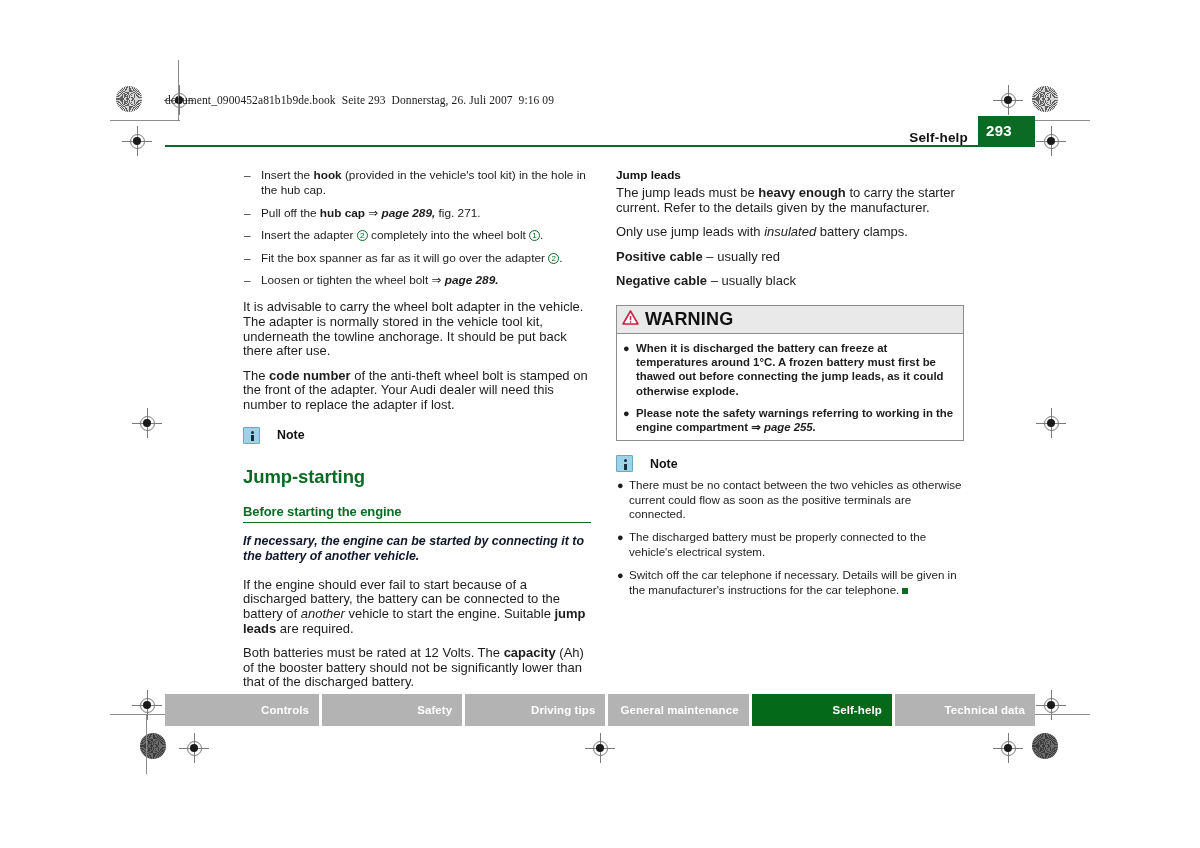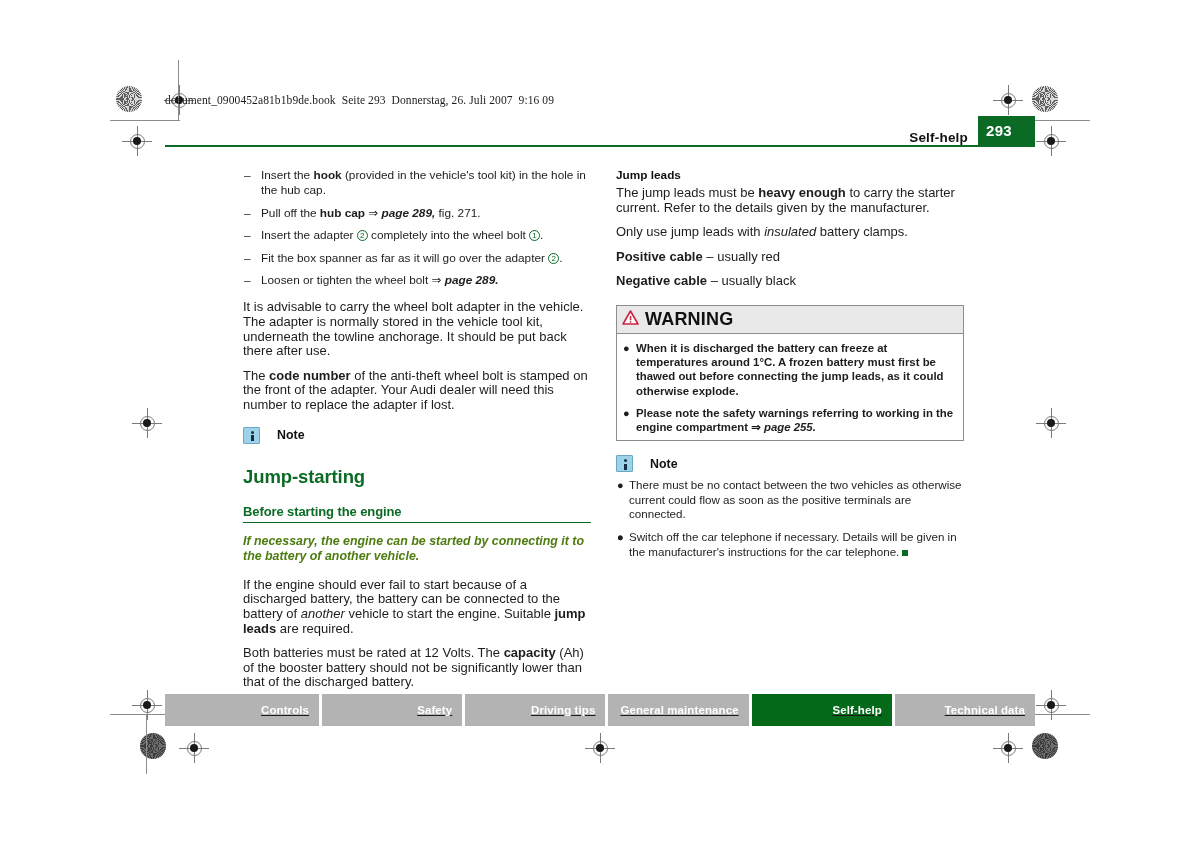--- a/index.html
+++ b/index.html
@@ -188,7 +188,7 @@
     line-height: 15.6px;
     font-style: italic;
     font-weight: bold;
-    color: #4d7c0f;
+    color: #0f172a;
     margin: 11px 0 13px 0;
   }
 

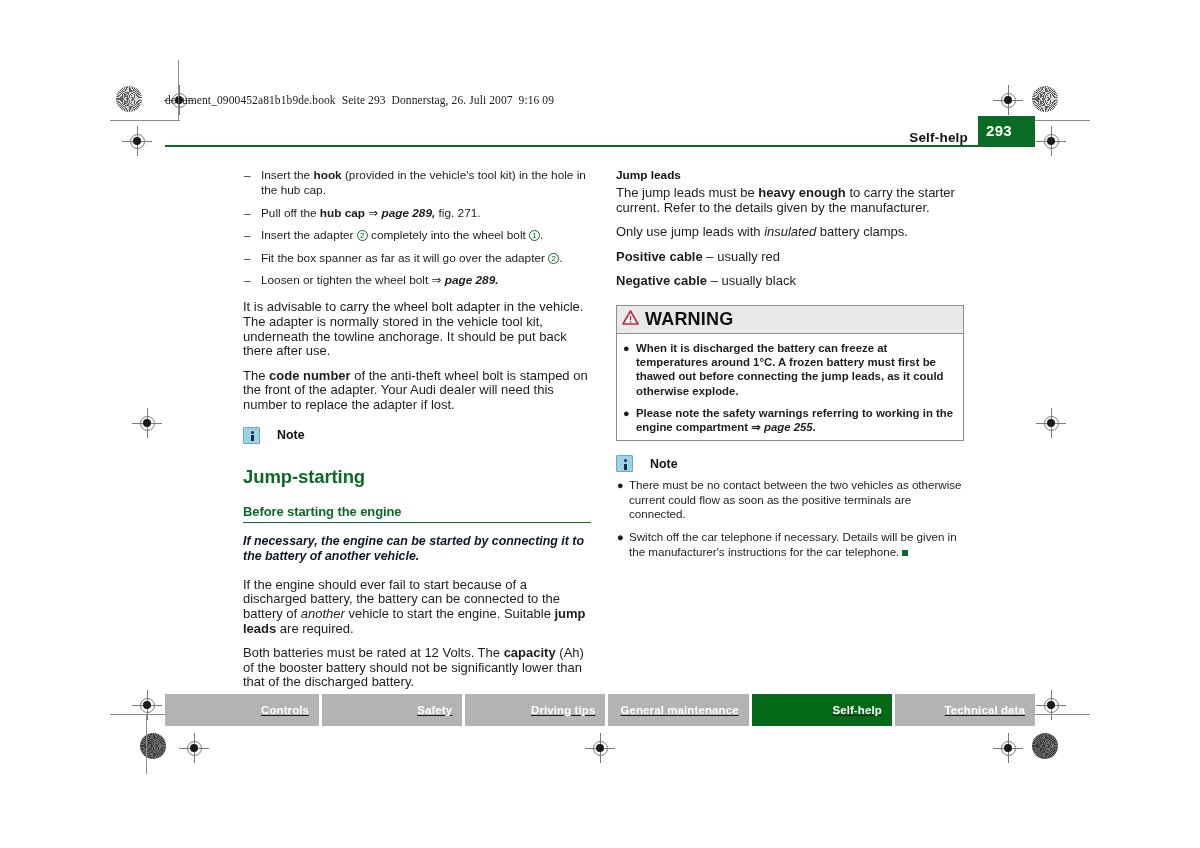--- a/index.html
+++ b/index.html
@@ -461,7 +461,7 @@
   </div>
   <div class="bullets" id="note-bullets">
       <div class="bullet"><span class="dotmark">●</span><span><span>There must be no contact between the two vehicles as otherwise current could flow as soon as the positive terminals are connected.</span></span></div>
-      <div class="bullet"><span class="dotmark">●</span></div>
+      <div class="bullet"><span class="dotmark">●</span><span><span>The discharged battery must be properly connected to the vehicle's electrical system.</span></span></div>
       <div class="bullet"><span class="dotmark">●</span><span><span>Switch off the car telephone if necessary. Details will be given in the manufacturer's instructions for the car telephone.</span></span><span class="endmark"></span></div>
     </div>
 </div>

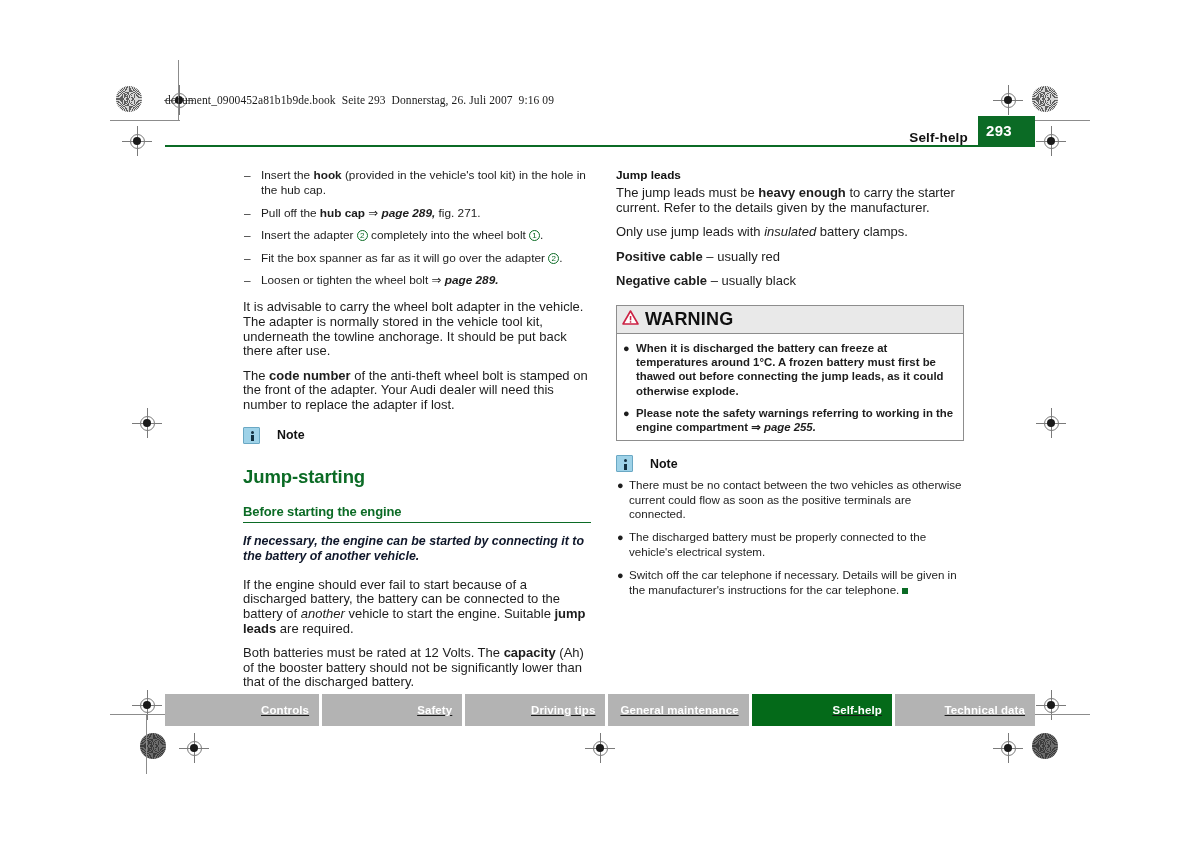--- a/index.html
+++ b/index.html
@@ -295,7 +295,6 @@
     height: 32px;
     display: flex;
     gap: 3px;
-    text-decoration: underline;
   }
   .tab {
     background: #b3b3b3;

